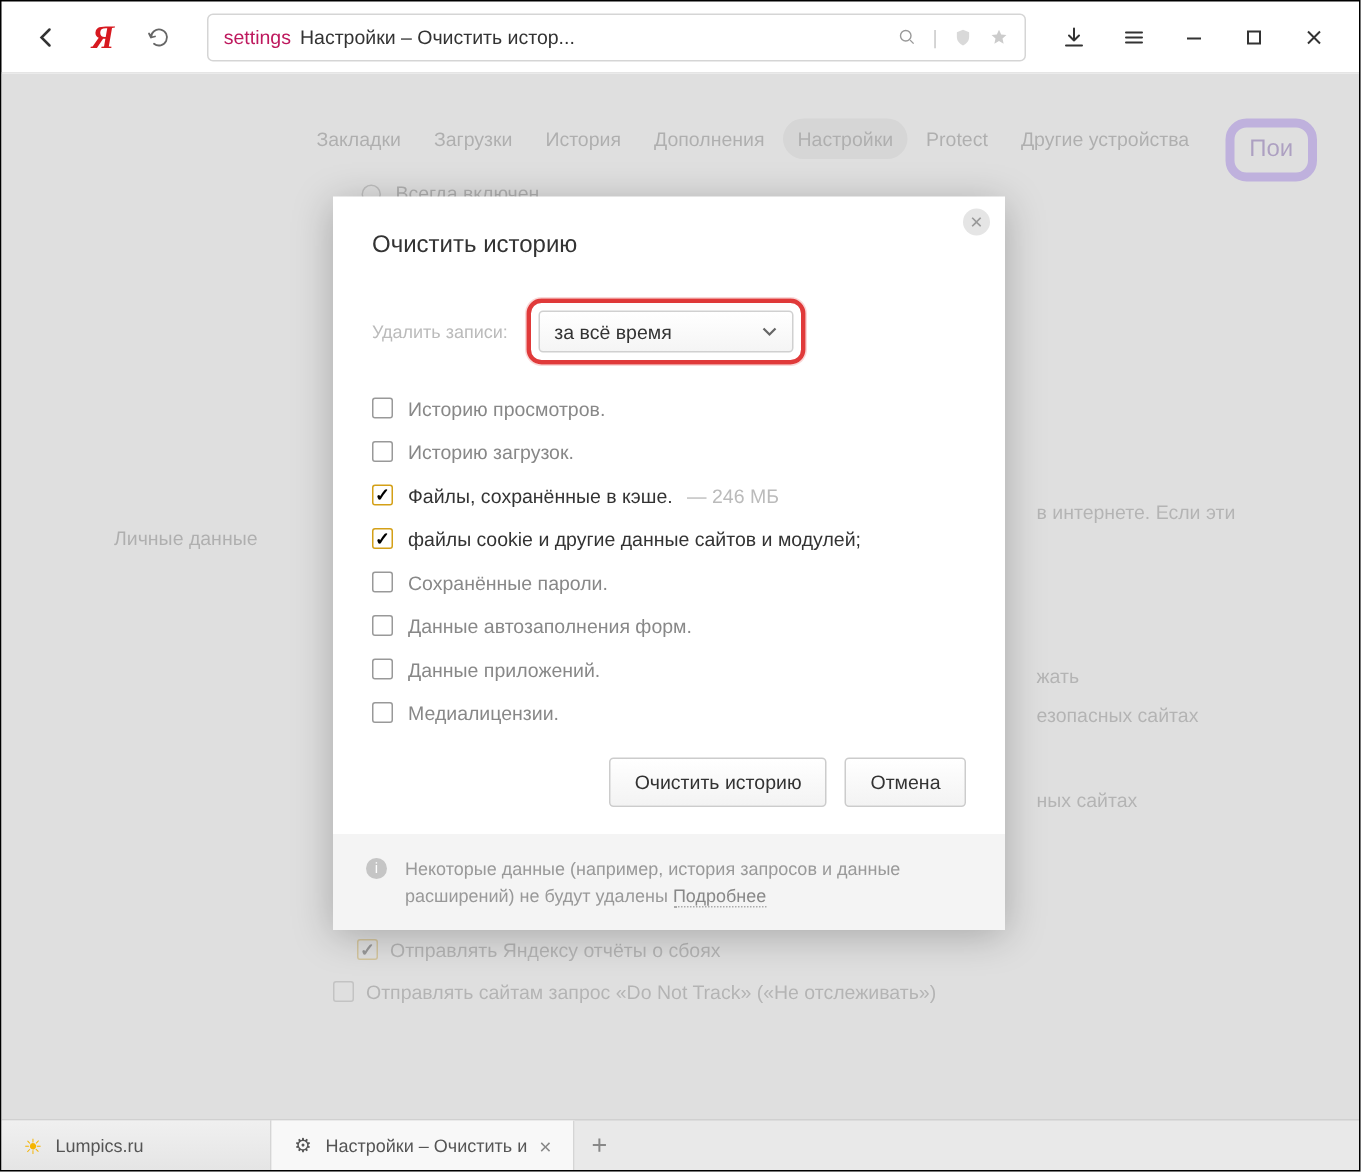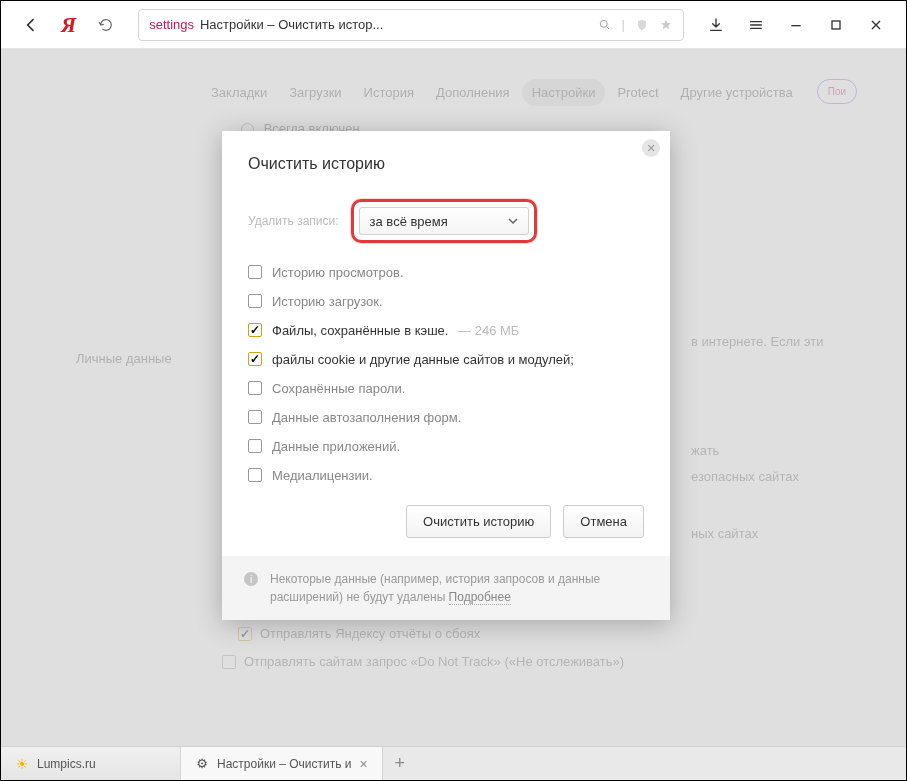--- a/index.html
+++ b/index.html
@@ -23,7 +23,7 @@
 .nav-tabs { position: absolute; top: 30px; left: 200px; display: flex; gap: 2px; align-items: flex-start; font-size: 13px; color: #555; }
 .nav-tabs span { padding: 6px 10px; border-radius: 14px; cursor: pointer; }
 .nav-tabs span.active { background: #dedede; }
-.search-pill { border: 1px solid #8b5cf6; border-radius: 14px; padding: 4px 10px; font-size: 10px; color: #be185d; margin-left: 12px;}
+.search-pill { border: 6px solid #8b5cf6; border-radius: 14px; padding: 4px 10px; font-size: 16px; color: #4c1d95; margin-left: 12px;}
 
 .always-on { position: absolute; top: 72px; left: 240px; font-size: 13px; color: #555; }
 .radio-circle { display: inline-block; width: 13px; height: 13px; border: 1px solid #888; border-radius: 50%; vertical-align: middle; margin-right: 6px;}

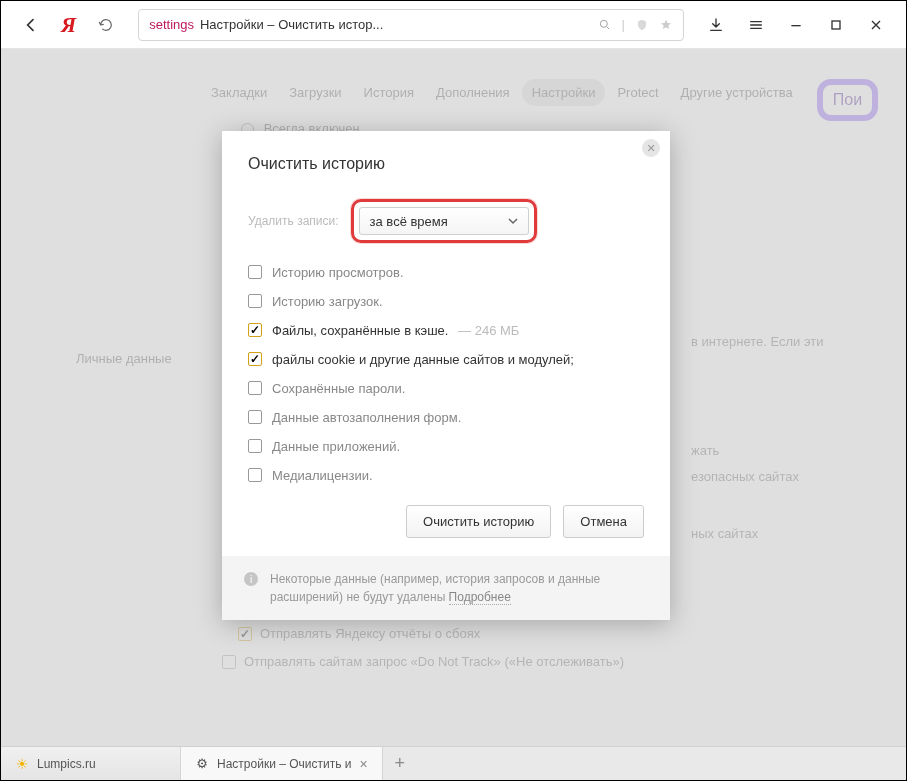--- a/index.html
+++ b/index.html
@@ -30,7 +30,7 @@
 
 .section-label { position: absolute; top: 302px; left: 75px; font-size: 13px; color: #555; }
 .bg-text { position: absolute; font-size: 13px; color: #666; }
-.bg-check-row { position: absolute; display: flex; align-items: flex-end; gap: 8px; font-size: 13px; color: #666; }
+.bg-check-row { position: absolute; display: flex; align-items: flex-start; gap: 8px; font-size: 13px; color: #666; }
 .chk { width: 14px; height: 14px; border: 1px solid #999; background: #fff; border-radius: 2px; display: inline-flex; align-items: center; justify-content: center;}
 .chk.checked { border-color: #d4a017; }
 .chk.checked::after { content: "✓"; font-size: 12px; color: #000; font-weight: bold; line-height: 1; }

